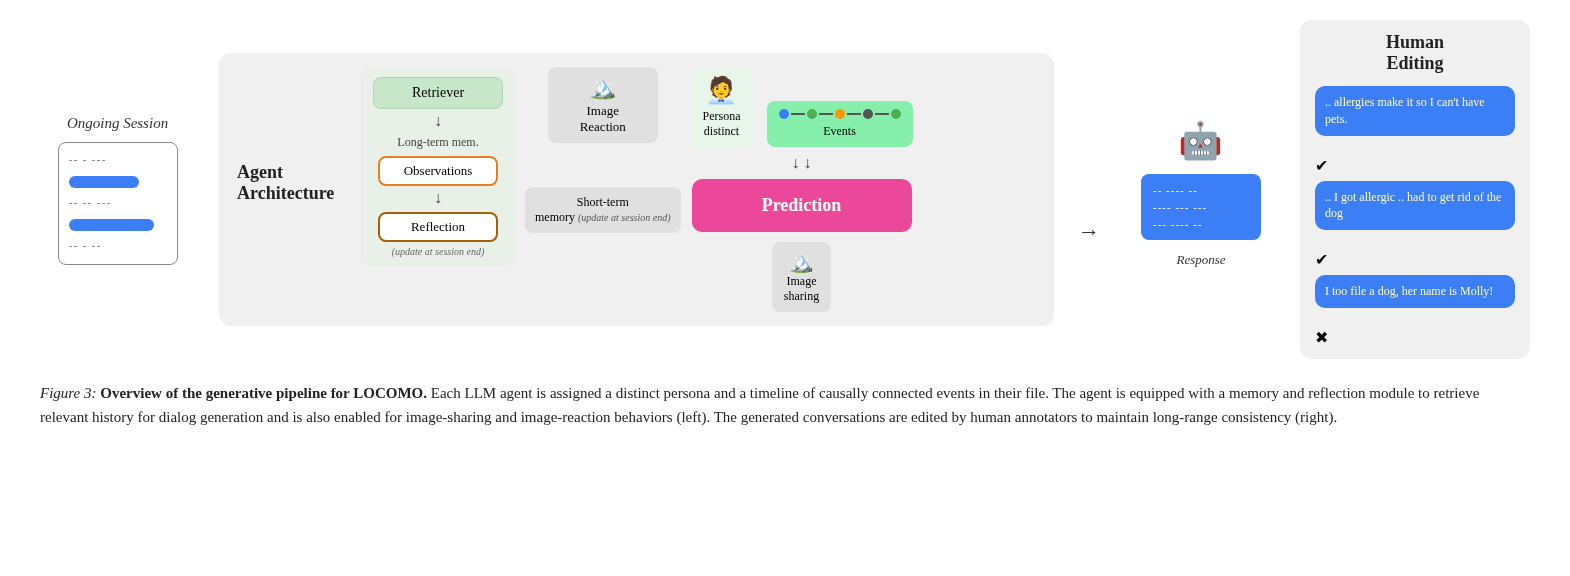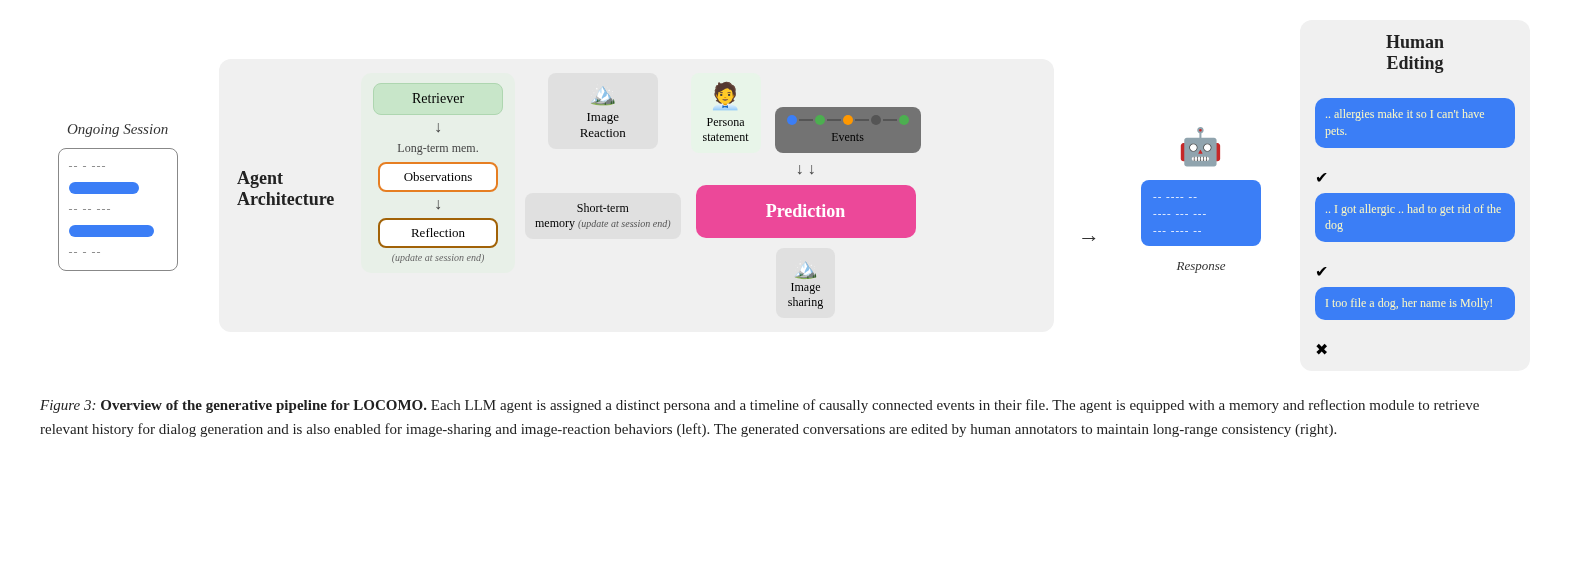--- a/index.html
+++ b/index.html
@@ -249,7 +249,7 @@
       font-size: 17px;
       font-weight: bold;
       color: #222;
-      margin-bottom: 24px;
+      margin-bottom: 12px;
       text-align: center;
     }
     .chat-bubble {

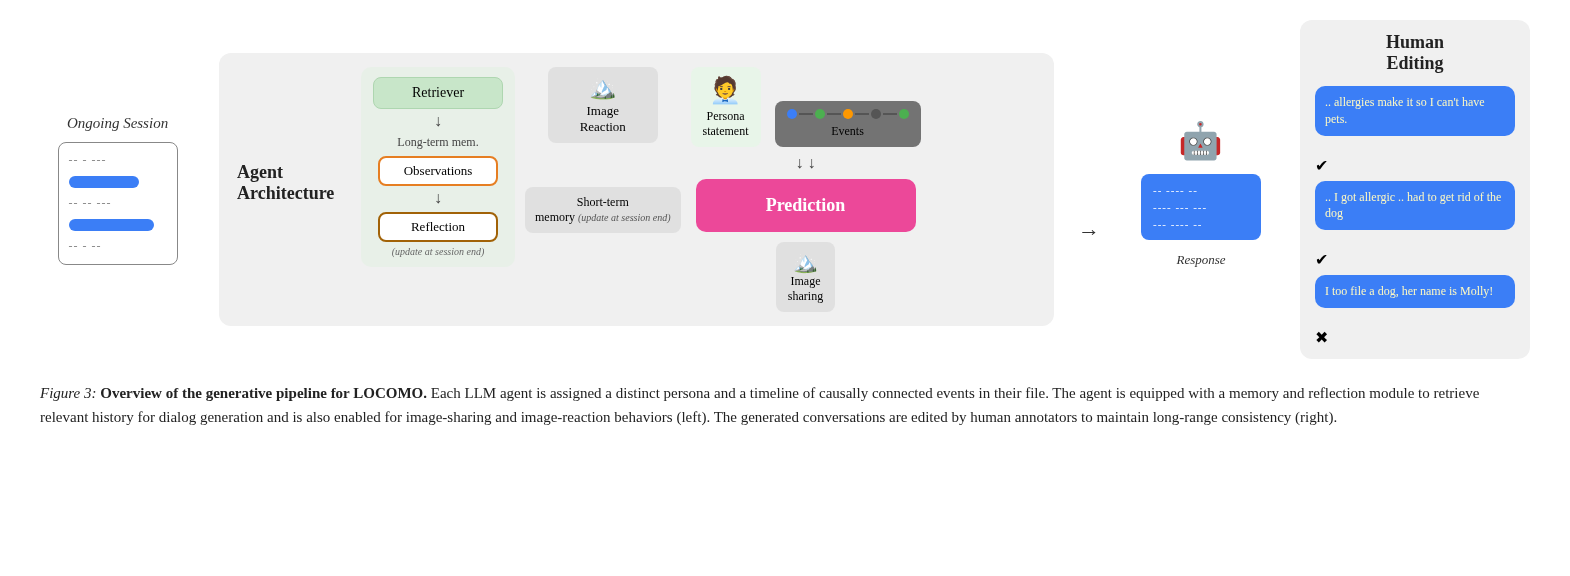--- a/index.html
+++ b/index.html
@@ -396,7 +396,7 @@
             <div class="persona-box">
               <span style="font-size:26px;">🧑‍💼</span>
               <span style="font-size:12px;white-space:pre-line;text-align:center">Persona
-statement</span>
+distinct</span>
             </div>
             <div class="events-box">
               <div class="events-graph">

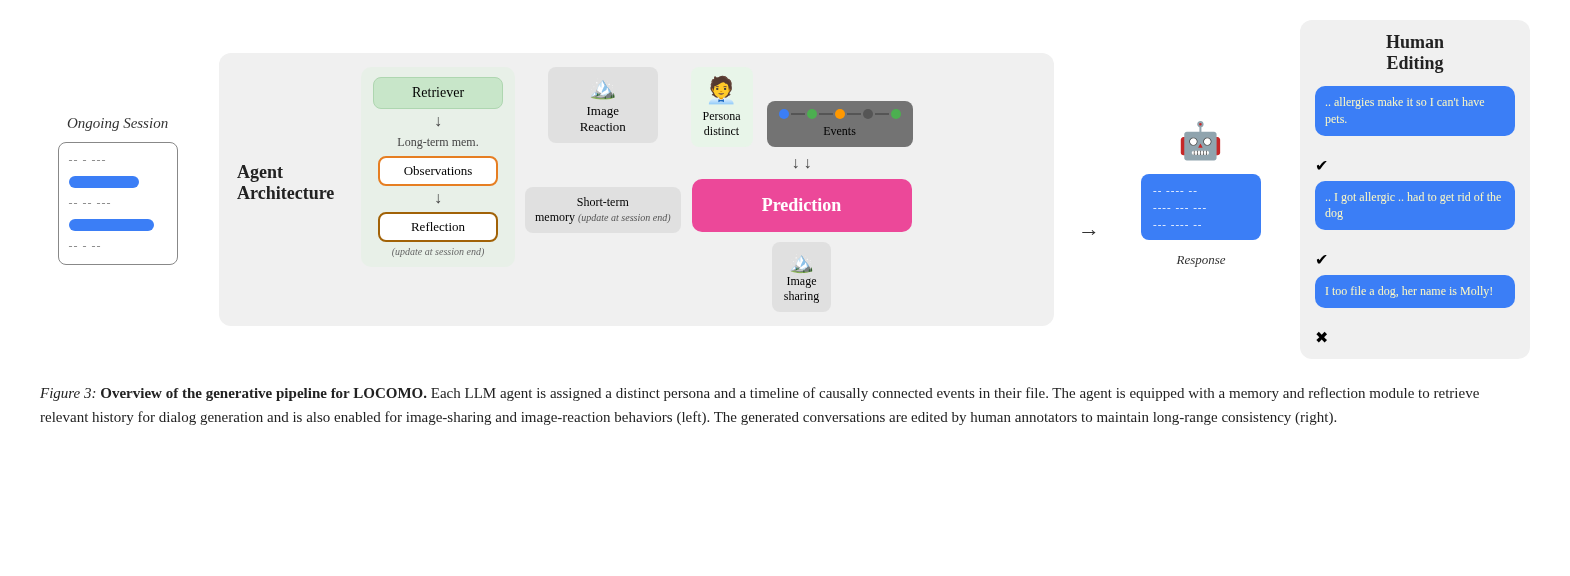--- a/index.html
+++ b/index.html
@@ -172,7 +172,7 @@
       gap: 3px;
     }
     .events-box {
-      background: #737373;
+      background: #86efac;
       border-radius: 8px;
       padding: 8px 12px;
       font-size: 13px;

